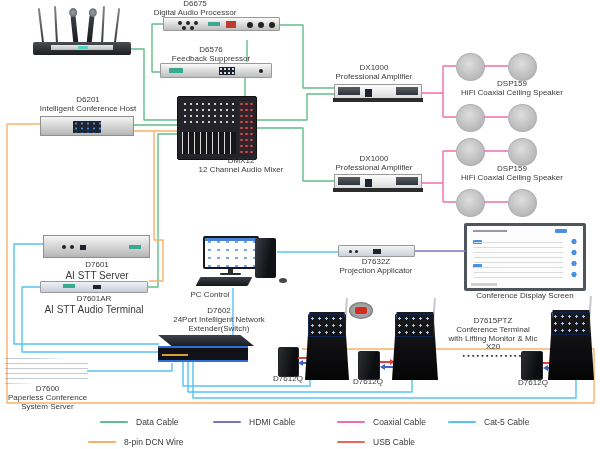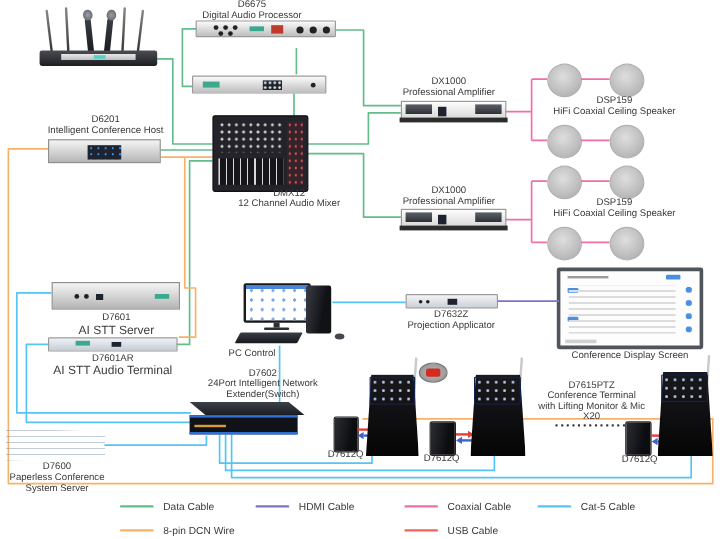--- a/index.html
+++ b/index.html
@@ -140,7 +140,7 @@
     <div class="knob" style="right:15px;top:4px;width:6px;height:6px;"></div>
     <div class="knob" style="right:4px;top:4px;width:6px;height:6px;"></div>
   </div>
-  <div class="lbl" style="left:150px;top:0px;width:120px;">
+  <div class="lbl" style="left:135px;top:0px;width:120px;">
     <div>D6675</div>
     <div>Digital Audio Processor</div>
   </div>

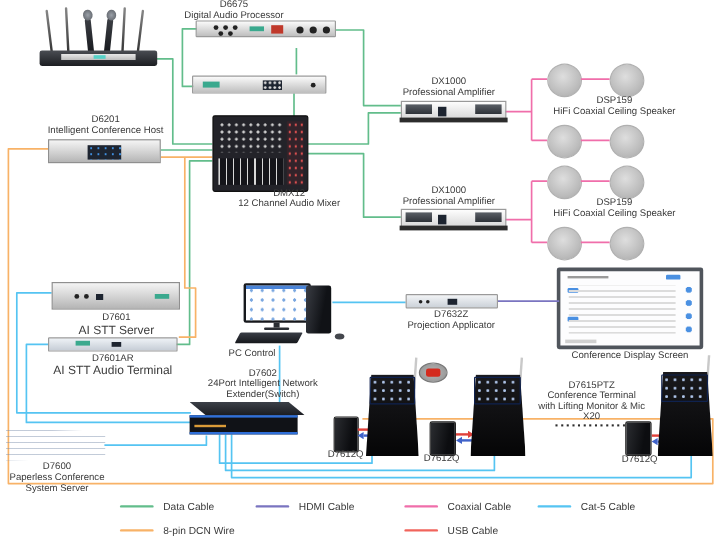--- a/index.html
+++ b/index.html
@@ -150,6 +150,10 @@
     <div class="darkpanel" style="left:58px;top:3px;width:16px;height:8px;background-image:radial-gradient(circle,#ddd 1px,rgba(0,0,0,0) 1.2px);background-size:4px 4px;"></div>
     <div class="knob" style="right:8px;top:5px;"></div>
   </div>
+  <div class="lbl" style="left:151px;top:46px;width:120px;">
+    <div>D6576</div>
+    <div>Feedback Suppressor</div>
+  </div>
 
   <div class="dev rack2u" style="left:40px;top:116px;width:94px;height:20px;">
     <div class="darkpanel" style="left:32px;top:4px;width:28px;height:12px;background-image:radial-gradient(circle,#3f8fe0 1px,rgba(0,0,0,0) 1.2px);background-size:6px 5px;"></div>

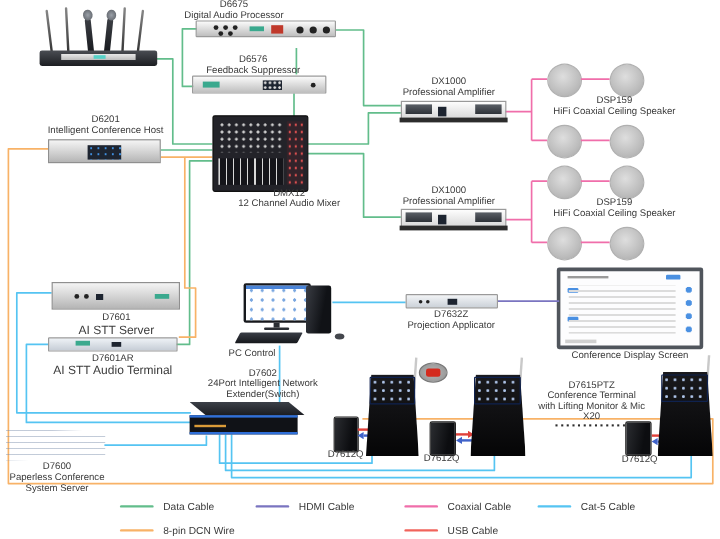--- a/index.html
+++ b/index.html
@@ -362,7 +362,7 @@
     <div class="leg-swatch" style="background: rgb(85, 196, 242);"></div>
     <div class="leg-label">Cat-5 Cable</div>
   </div>
-  <div class="leg-item" style="left:100px;top:437px;text-align:center;">
+  <div class="leg-item" style="left:88px;top:437px;text-align:center;">
     <div class="leg-swatch" style="background: rgb(248, 178, 103);"></div>
     <div class="leg-label">8-pin DCN Wire</div>
   </div>

